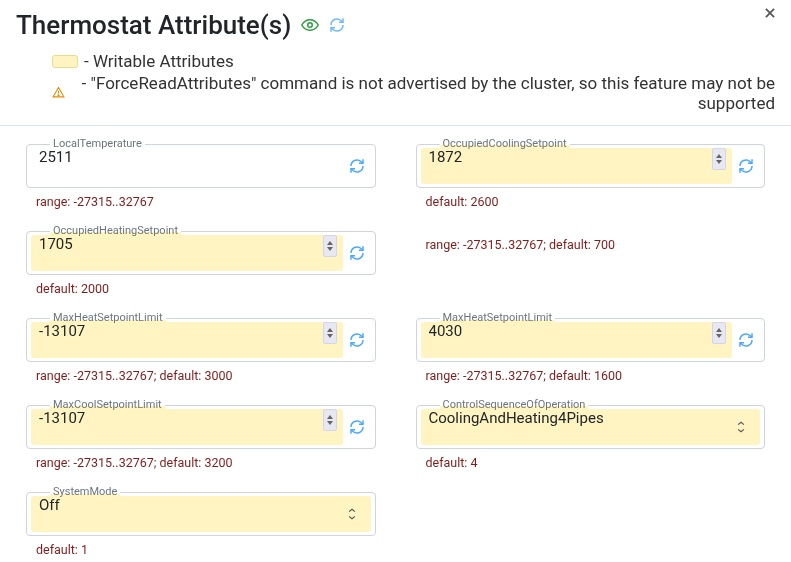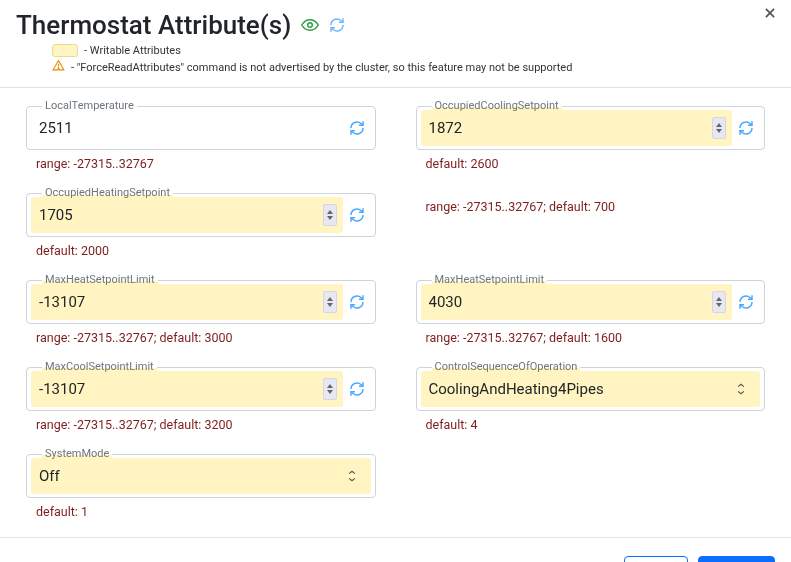--- a/index.html
+++ b/index.html
@@ -18,7 +18,7 @@
   .icon-btn { cursor: pointer; display: inline-flex; }
   .close-btn { position: absolute; top: 6px; right: 14px; cursor: pointer; color: #555; }
   .close-btn svg { width: 14px; height: 14px; }
-  .legend { margin-top: 4px; padding-left: 36px; font-size: 11px; color: #333; }
+  .legend { margin-top: 11px; padding-left: 36px; font-size: 17px; color: #333; text-align: right; }
   .legend-row { display: flex; align-items: center; gap: 6px; margin-top: 2px; }
   .swatch { width: 26px; height: 13px; border-radius: 3px; background: #fff4c2; border: 1px solid #e8dc8f; display: inline-block; }
   .warn-icon svg { width: 13px; height: 13px; }

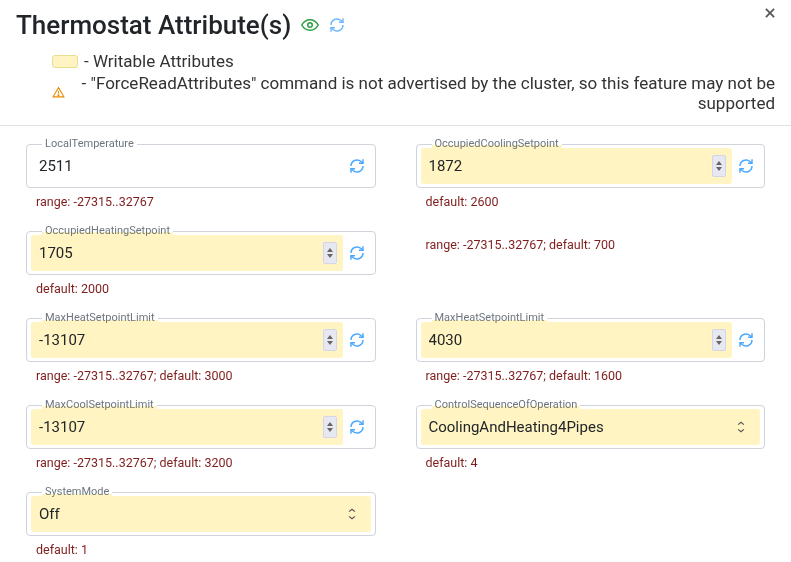--- a/index.html
+++ b/index.html
@@ -35,7 +35,7 @@
   }
   .fs-label {
     position: absolute;
-    top: -8px; left: 15px;
+    top: -8px; left: 23px;
     font-size: 11px;
     color: #6c757d;
     background: transparent;

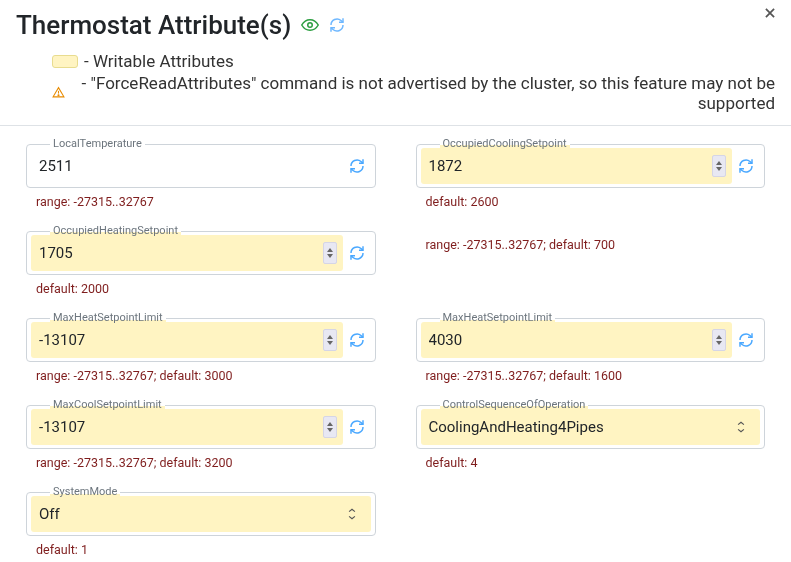--- a/index.html
+++ b/index.html
@@ -55,7 +55,7 @@
   .input-area {
     flex: 1;
     height: 36px;
-    display: flex; align-items: center;
+    display: flex; 
     padding: 0 6px 0 8px;
     border-radius: 3px;
     background: transparent;

